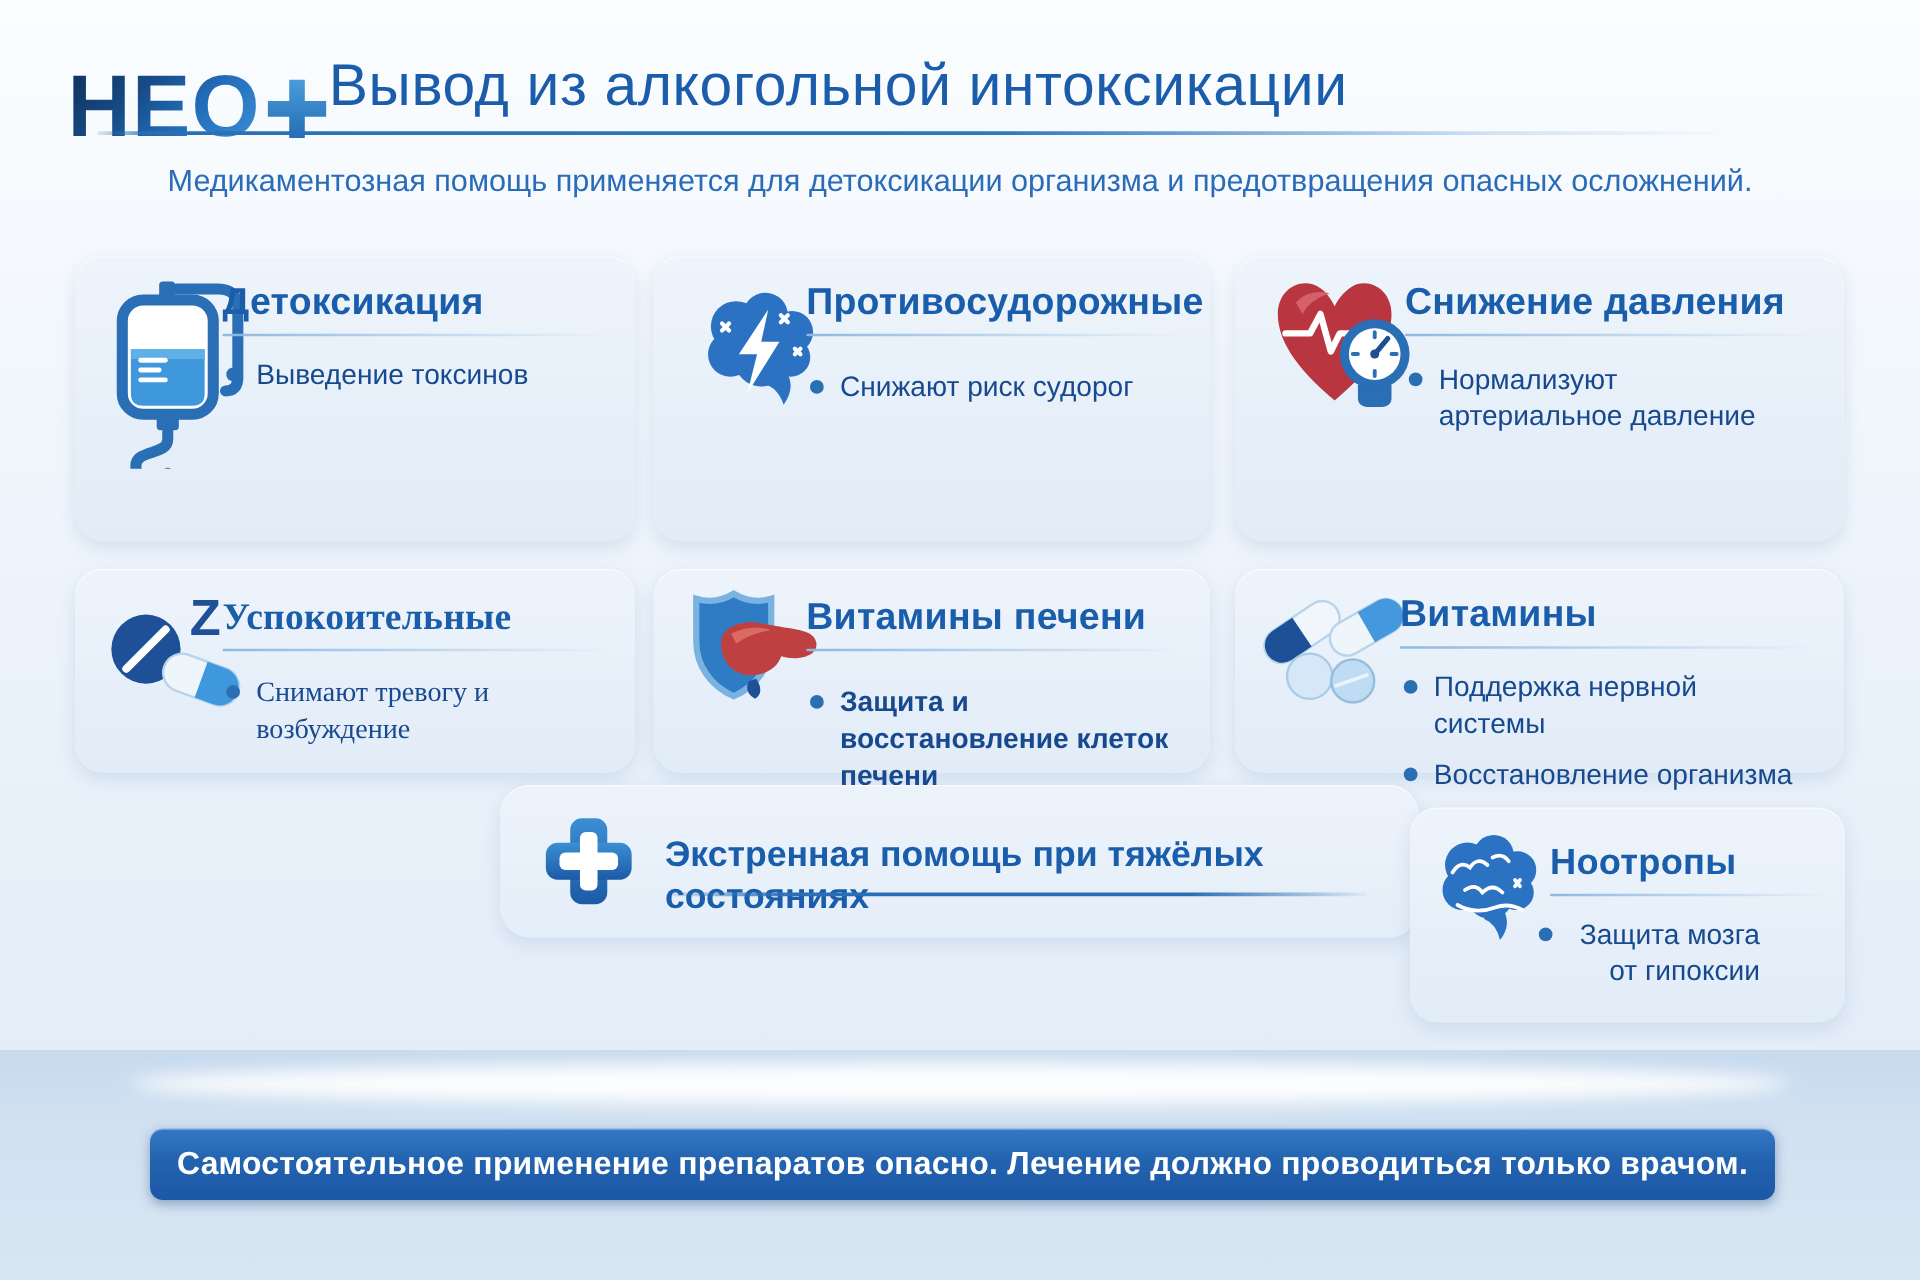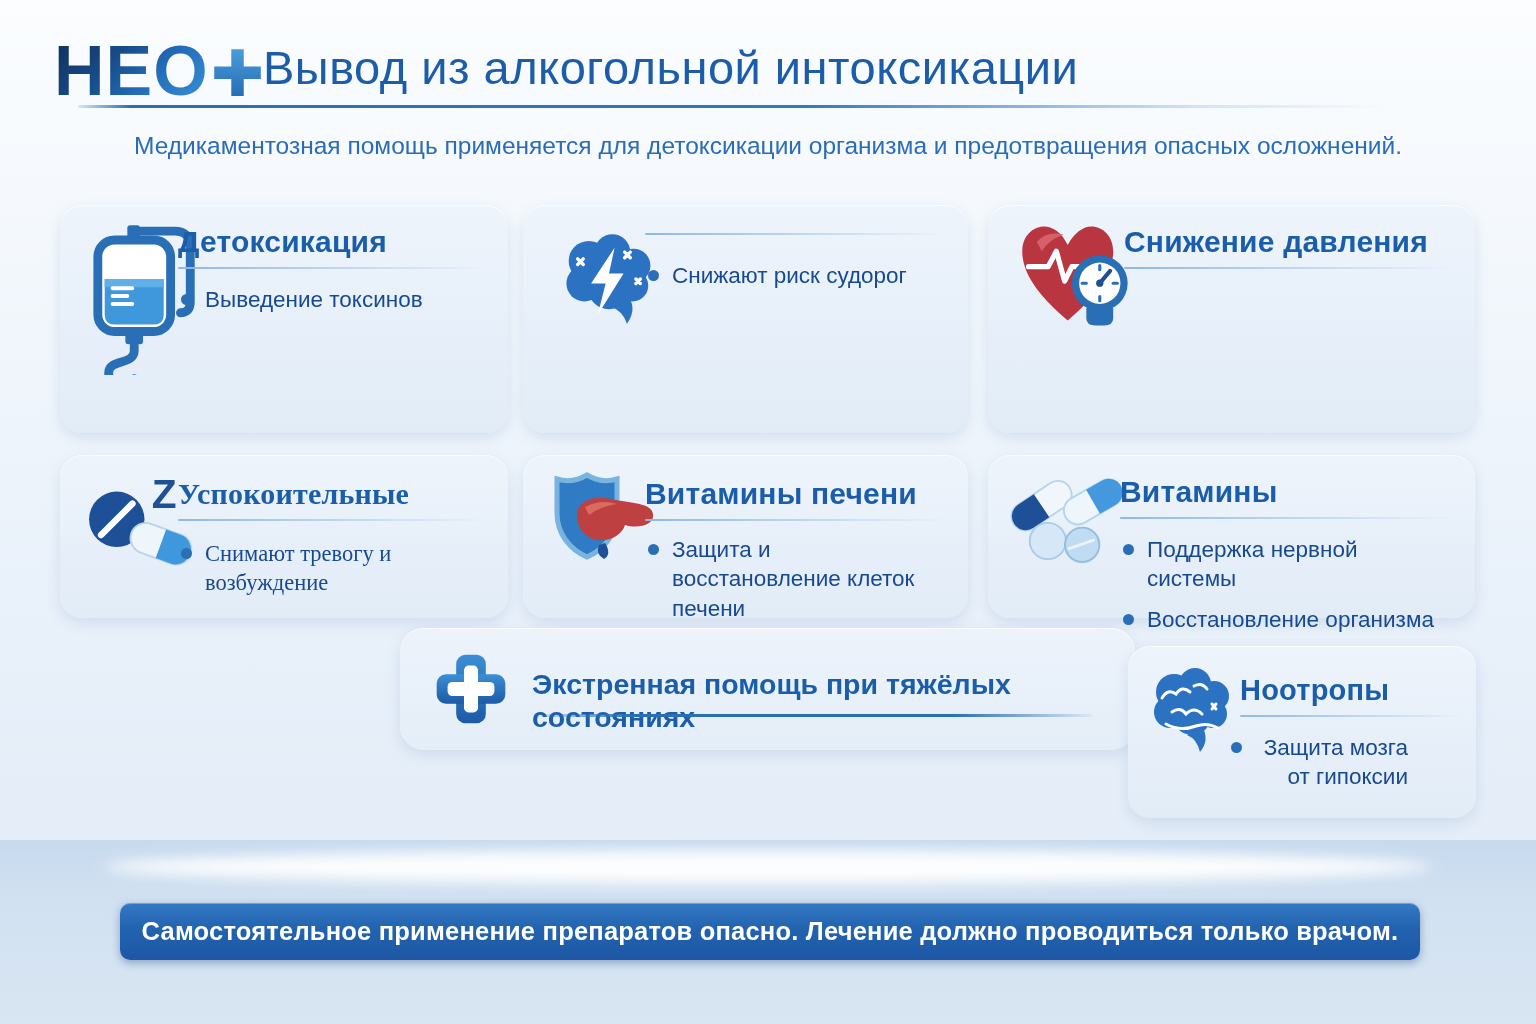--- a/index.html
+++ b/index.html
@@ -10,7 +10,7 @@
   }
   .abs{position:absolute;}
   
-  .logo{left:54px;top:34px;height:74px;display:flex;align-items:center;text-align:center;}
+  .logo{left:54px;top:48px;height:74px;display:flex;align-items:center;text-align:center;}
   .logo-text{
     font-size:70px;font-weight:800;letter-spacing:1px;line-height:1;
     background:linear-gradient(135deg,#0e2e55 0%,#174a86 35%,#2470bd 65%,#3d93d8 100%);

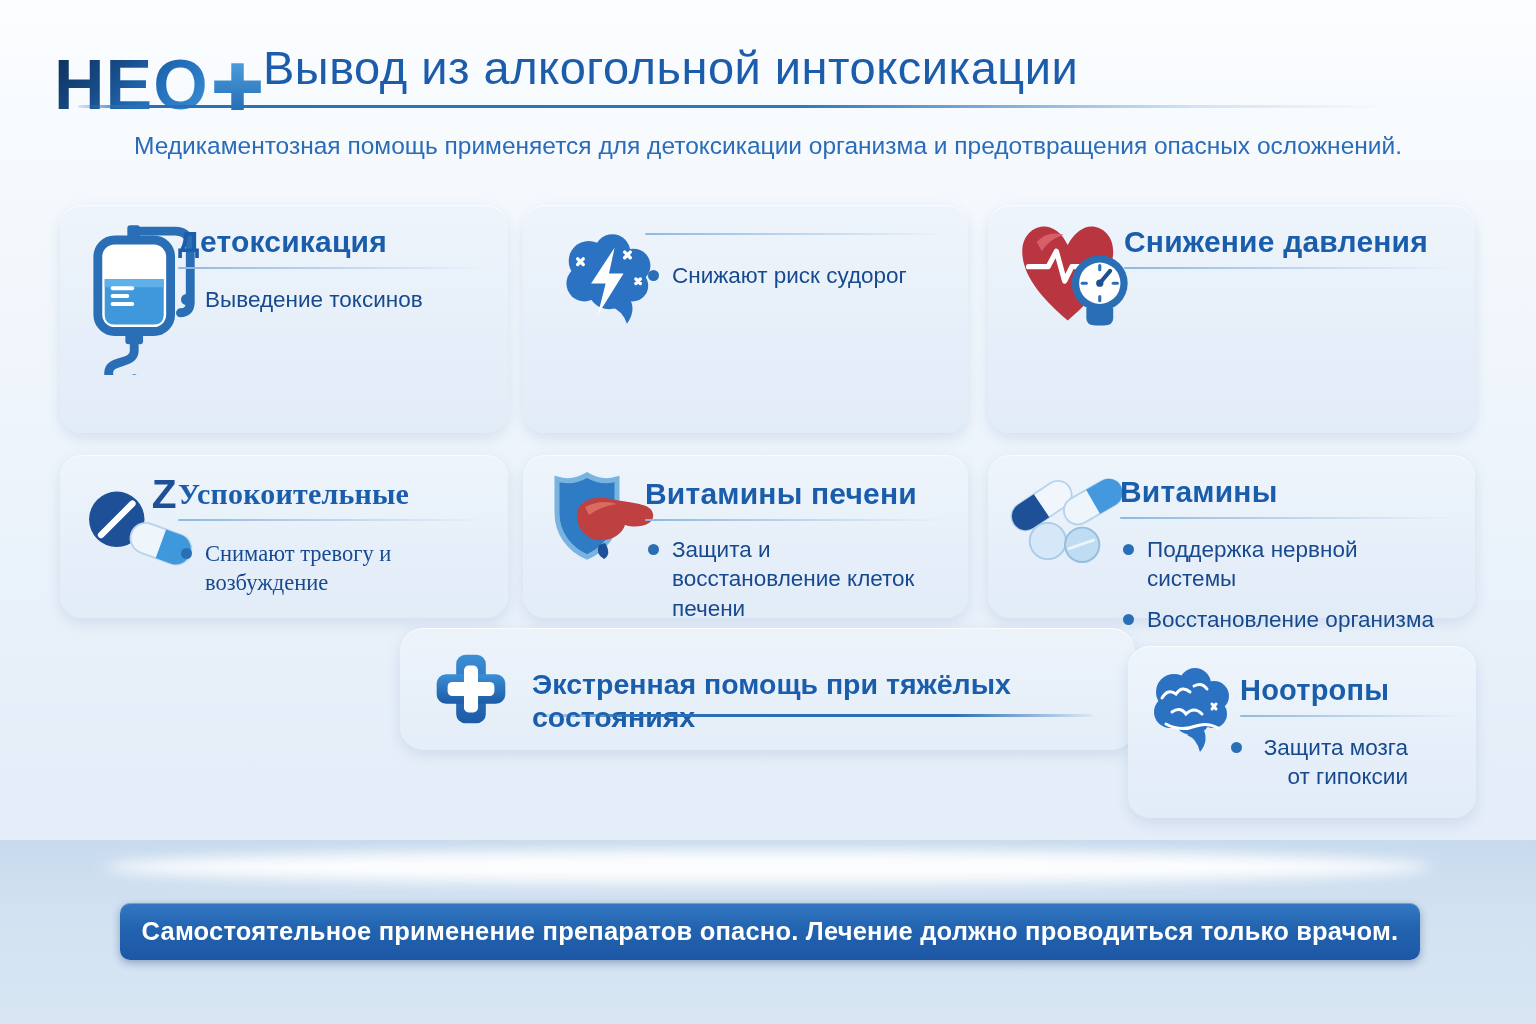--- a/index.html
+++ b/index.html
@@ -135,6 +135,7 @@
     </svg>
   </div>
   <div class="card-content" style="left:122px;">
+    <div class="card-title">Противосудорожные</div>
     <div class="title-line"></div>
     <ul class="bullets" style="margin-top:26px;">
       <li>Снижают риск судорог</li>

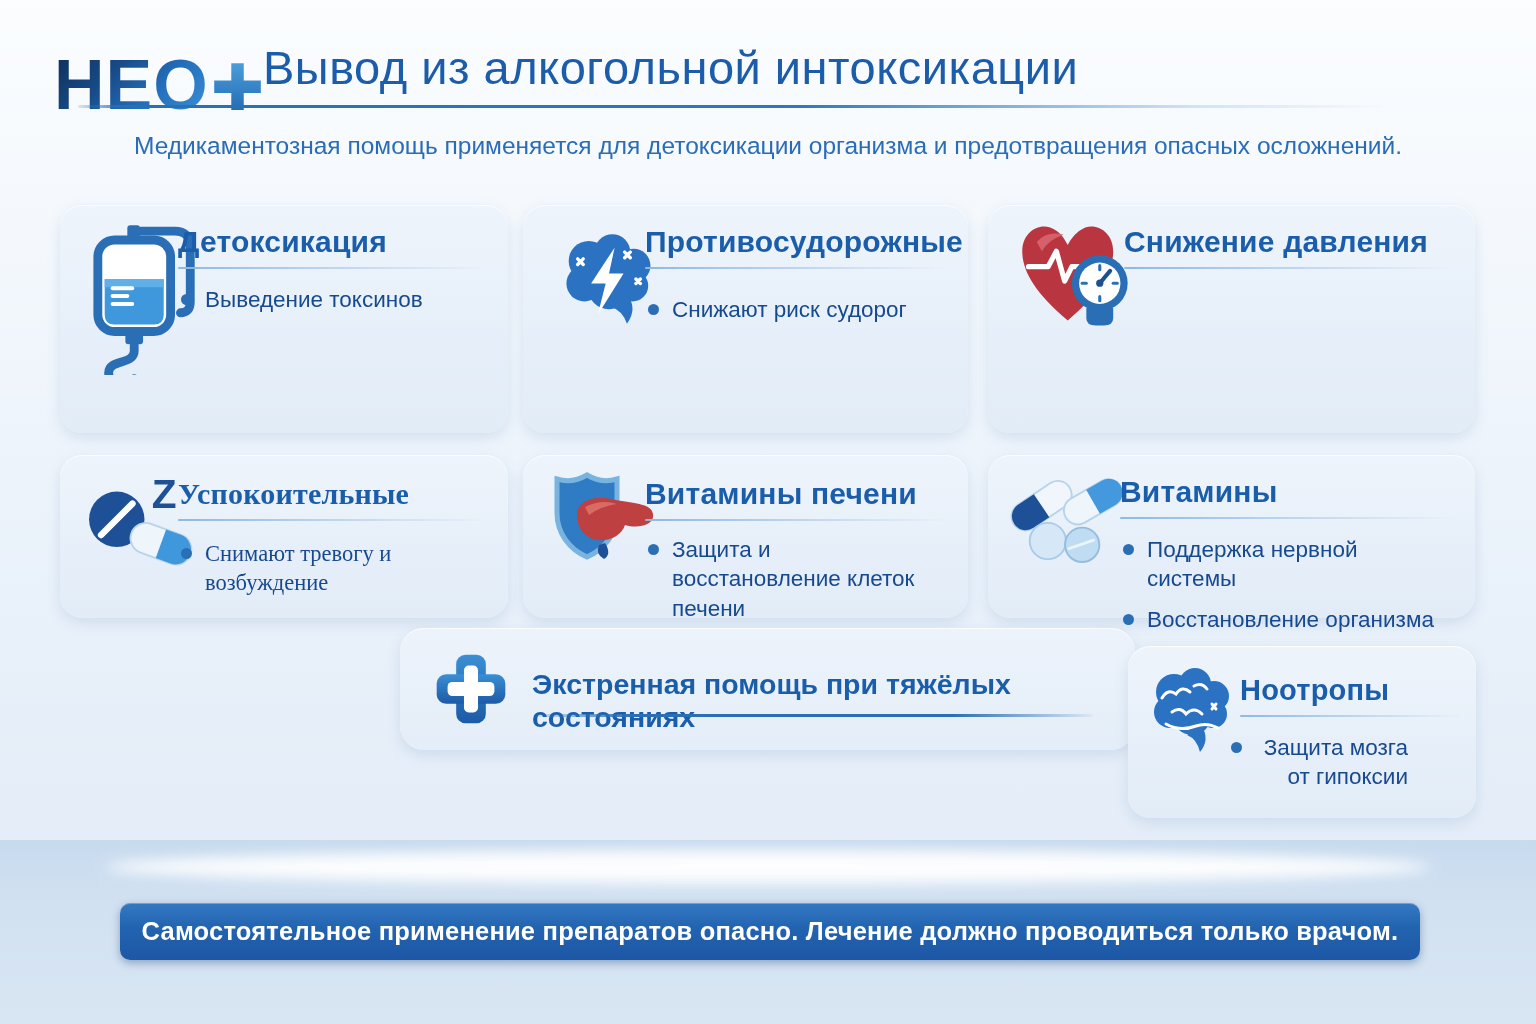--- a/index.html
+++ b/index.html
@@ -165,6 +165,9 @@
   <div class="card-content" style="left:136px;">
     <div class="card-title">Снижение давления</div>
     <div class="title-line"></div>
+    <ul class="bullets" style="margin-top:20px;max-width:300px;">
+      <li>Нормализуют артериальное давление</li>
+    </ul>
   </div>
 </div>
 

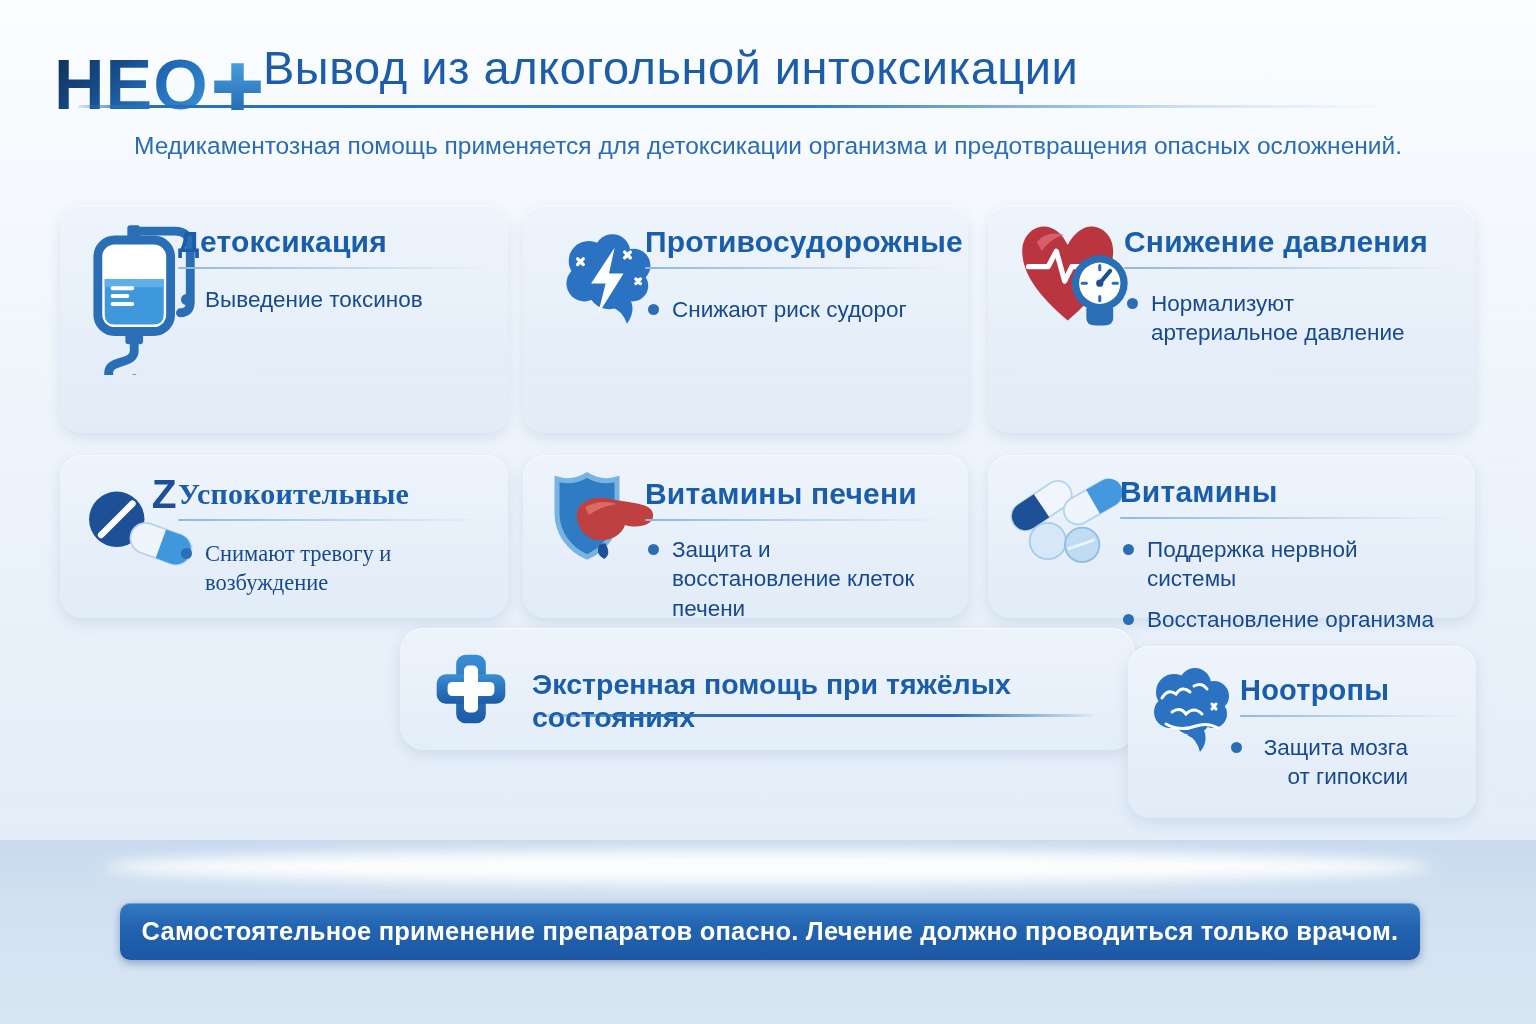--- a/index.html
+++ b/index.html
@@ -204,7 +204,7 @@
   <div class="card-content" style="left:122px;top:22px;">
     <div class="card-title">Витамины печени</div>
     <div class="title-line"></div>
-    <ul class="bullets" style="margin-top:14px;max-width:300px;">
+    <ul class="bullets" style="margin-top:26px;max-width:300px;font-weight:bold;">
       <li>Защита и восстановление клеток печени</li>
     </ul>
   </div>

